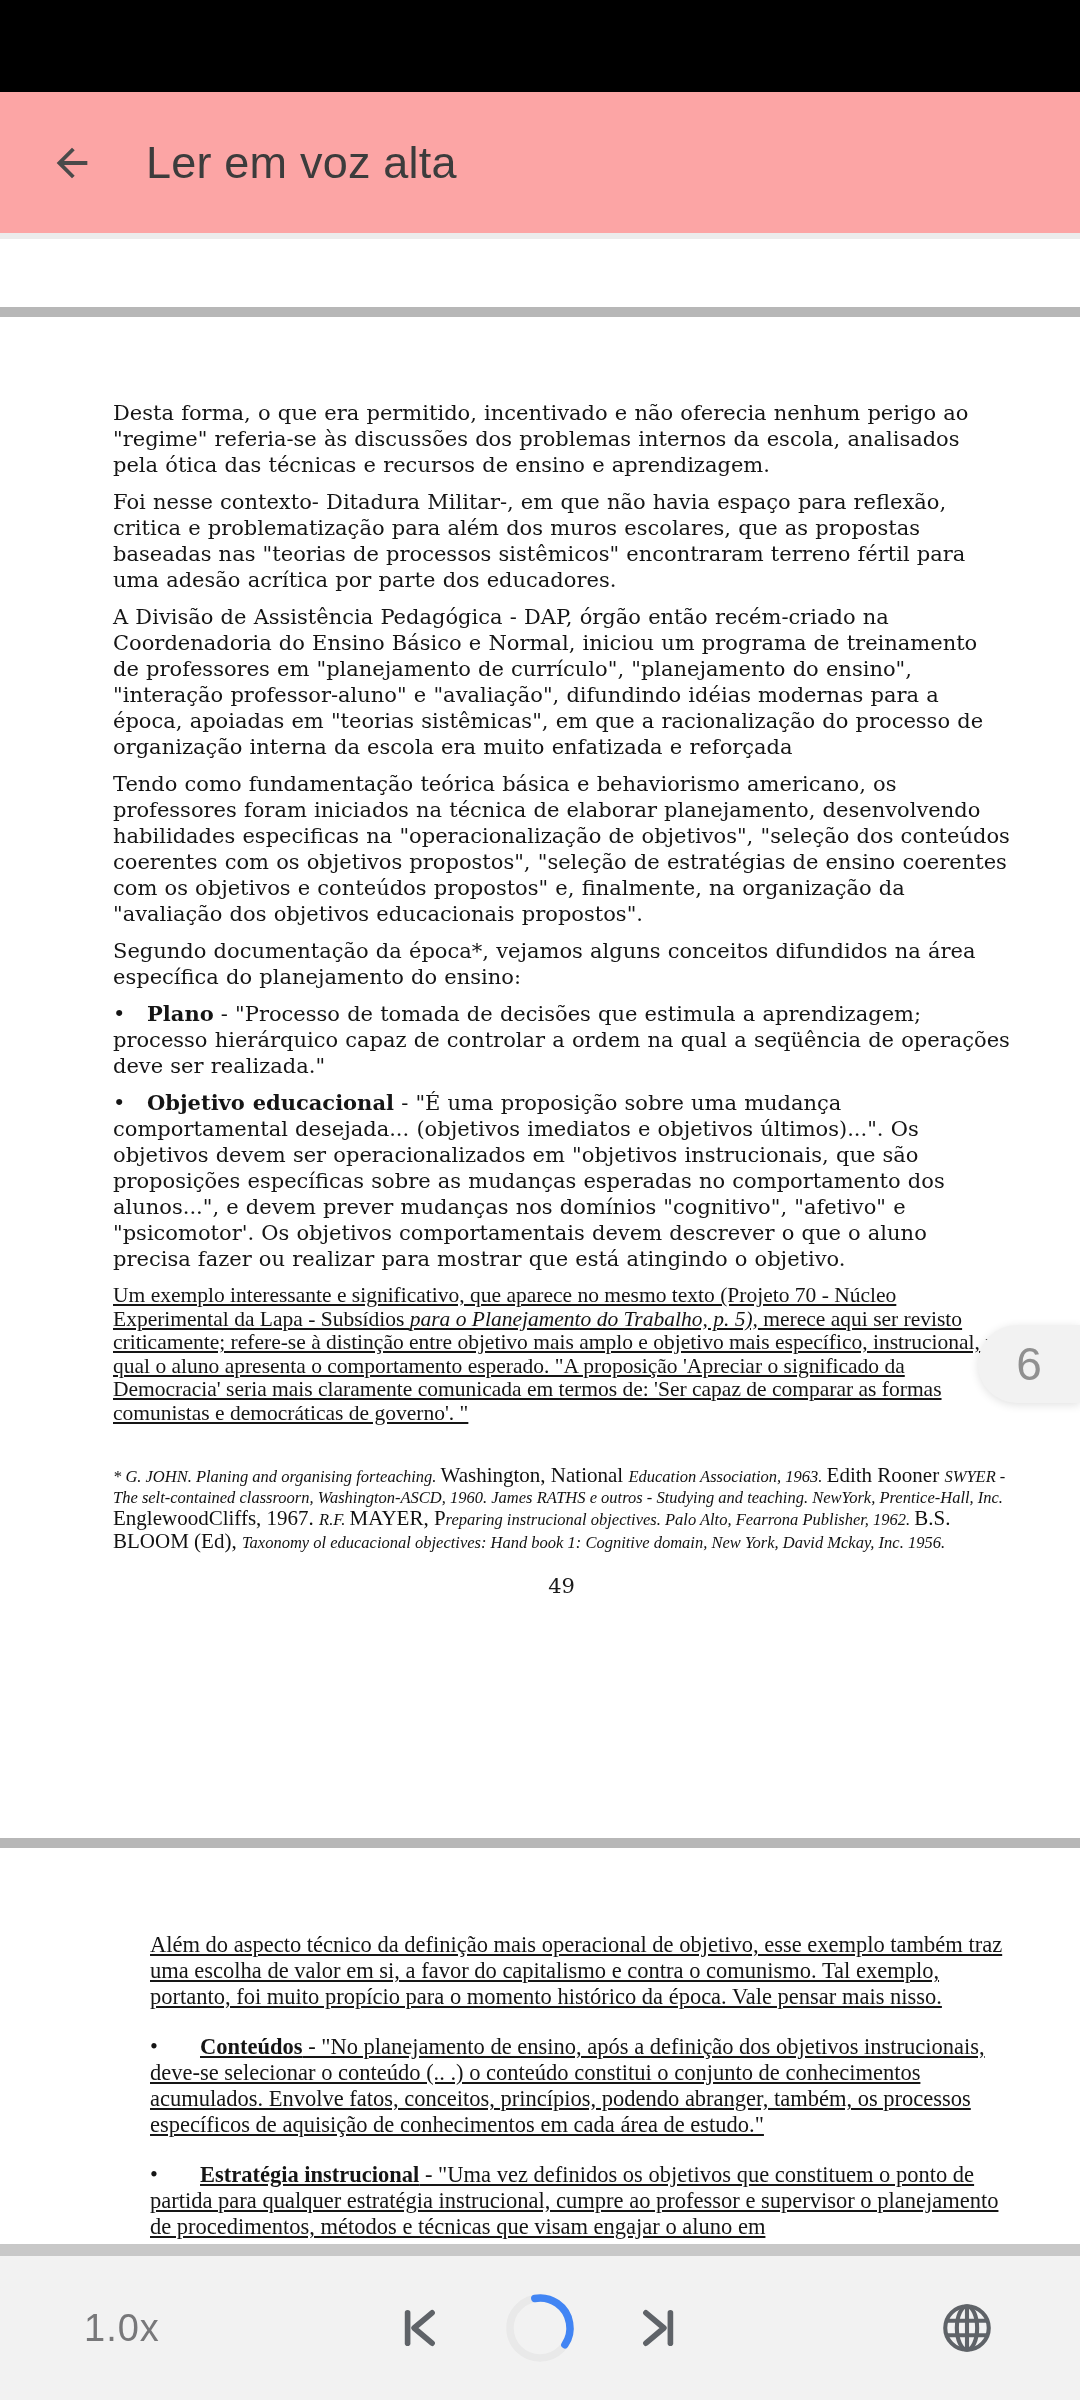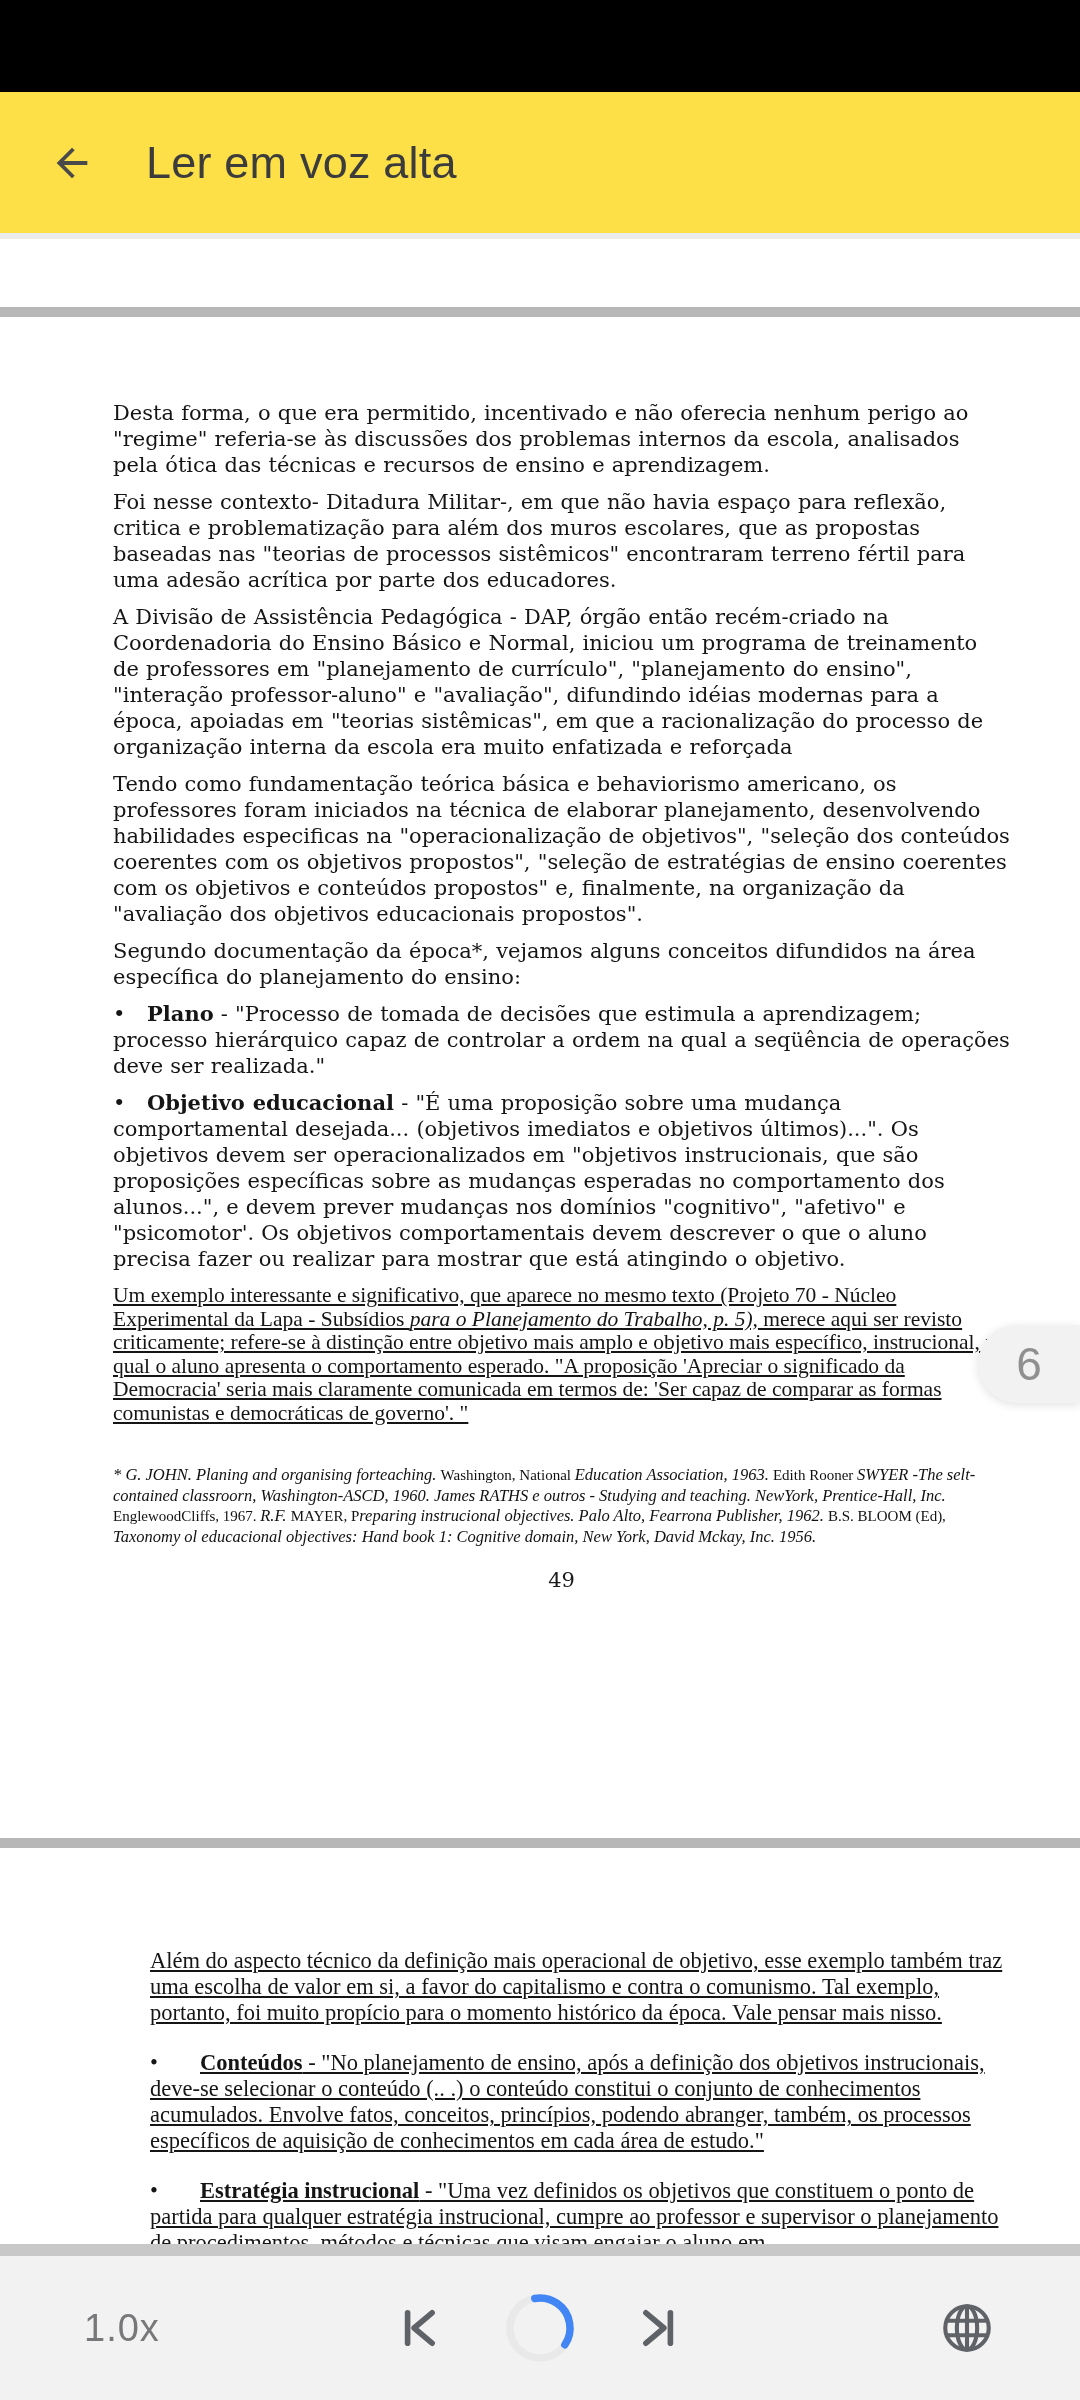--- a/index.html
+++ b/index.html
@@ -9,7 +9,7 @@
 
   .status-bar { height:92px; background:#000000; }
 
-  .app-header { height:141px; background:#fde047; display:flex; align-items:center; padding-left:44px; }
+  .app-header { height:141px; background:#fca5a5; display:flex; align-items:center; padding-left:44px; }
   .back-btn { width:56px; height:56px; display:flex; align-items:center; justify-content:center; cursor:pointer; }
   .app-title { margin-left:46px; font-size:45px; color:#3c3c3c; font-weight:500; letter-spacing:0.2px; }
   .header-divider { height:6px; background:#ececec; }

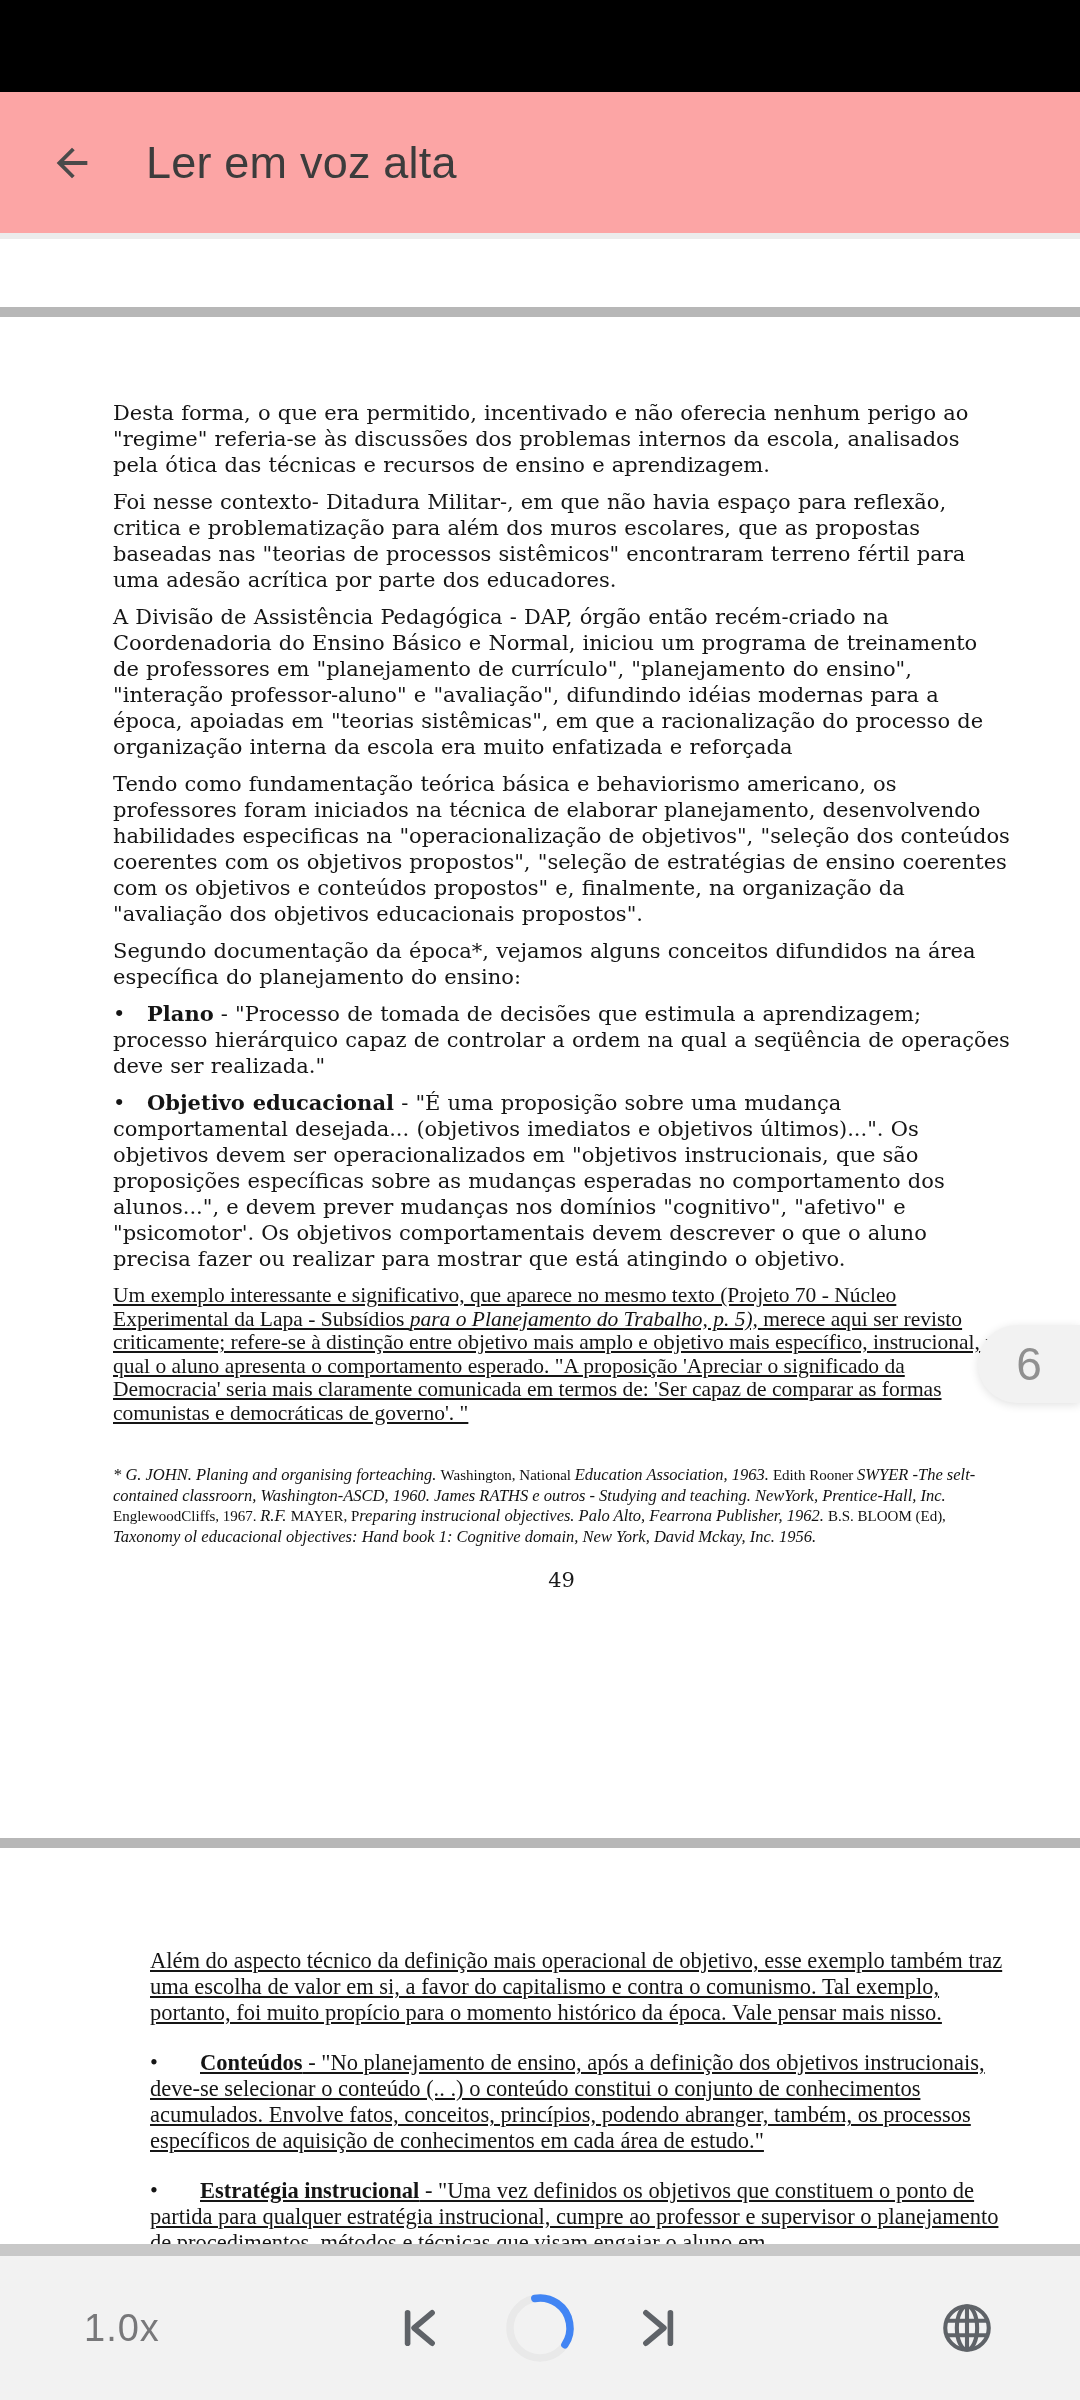--- a/index.html
+++ b/index.html
@@ -25,7 +25,7 @@
   .blk-b2 { font-family:"Liberation Serif", serif; font-size:21.5px; line-height:23.5px; margin-top:12px; margin-bottom:12px;text-decoration:underline; }
   .page-2 .blk-b2 { font-size:22.5px; line-height:26px; margin-top:16px; margin-bottom:24px; }
   .blk-fn { font-family:"Liberation Serif", serif; font-style:italic; font-size:16.5px; line-height:20.5px; margin-top:40px; color:#111; }
-  .blk-fn .rrm { font-style:normal; font-size:15px; }
+  .blk-fn .rrm { font-style:normal; font-size:21px; }
   .rb { font-weight:bold; }
   .ri { font-style:italic; }
   .rpad { display:inline-block; }

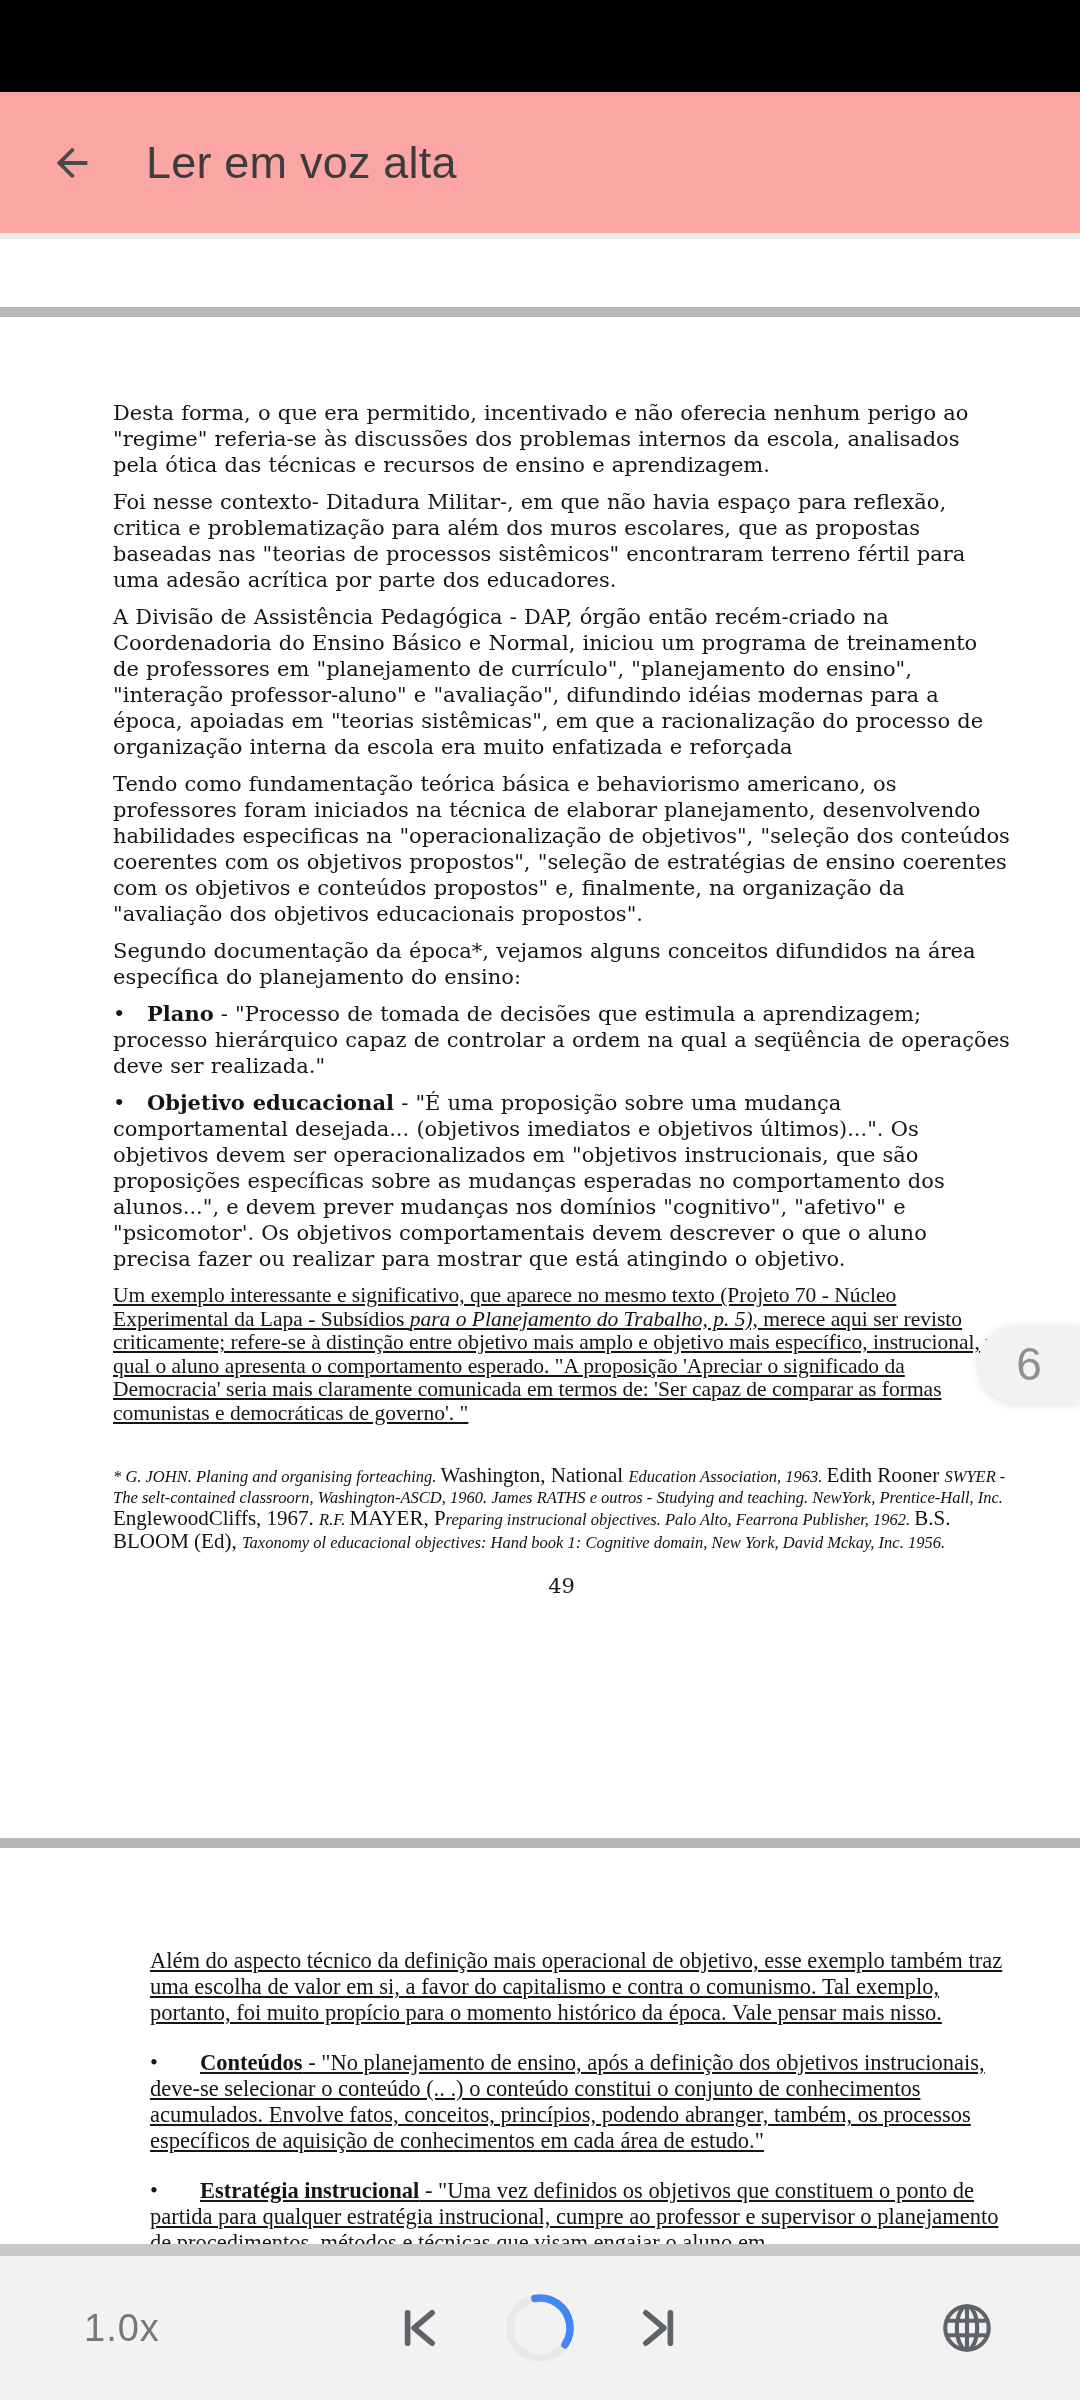--- a/index.html
+++ b/index.html
@@ -23,7 +23,7 @@
   .blk { color:#151515; }
   .blk-b1 { font-family:"DejaVu Serif", serif; font-size:21px; line-height:26px; margin-bottom:11px; word-spacing:0.5px; }
   .blk-b2 { font-family:"Liberation Serif", serif; font-size:21.5px; line-height:23.5px; margin-top:12px; margin-bottom:12px;text-decoration:underline; }
-  .page-2 .blk-b2 { font-size:22.5px; line-height:26px; margin-top:16px; margin-bottom:24px; }
+  .page-2 .blk-b2 { font-size:22.5px; line-height:26px; margin-top:0; margin-bottom:24px; }
   .blk-fn { font-family:"Liberation Serif", serif; font-style:italic; font-size:16.5px; line-height:20.5px; margin-top:40px; color:#111; }
   .blk-fn .rrm { font-style:normal; font-size:21px; }
   .rb { font-weight:bold; }

